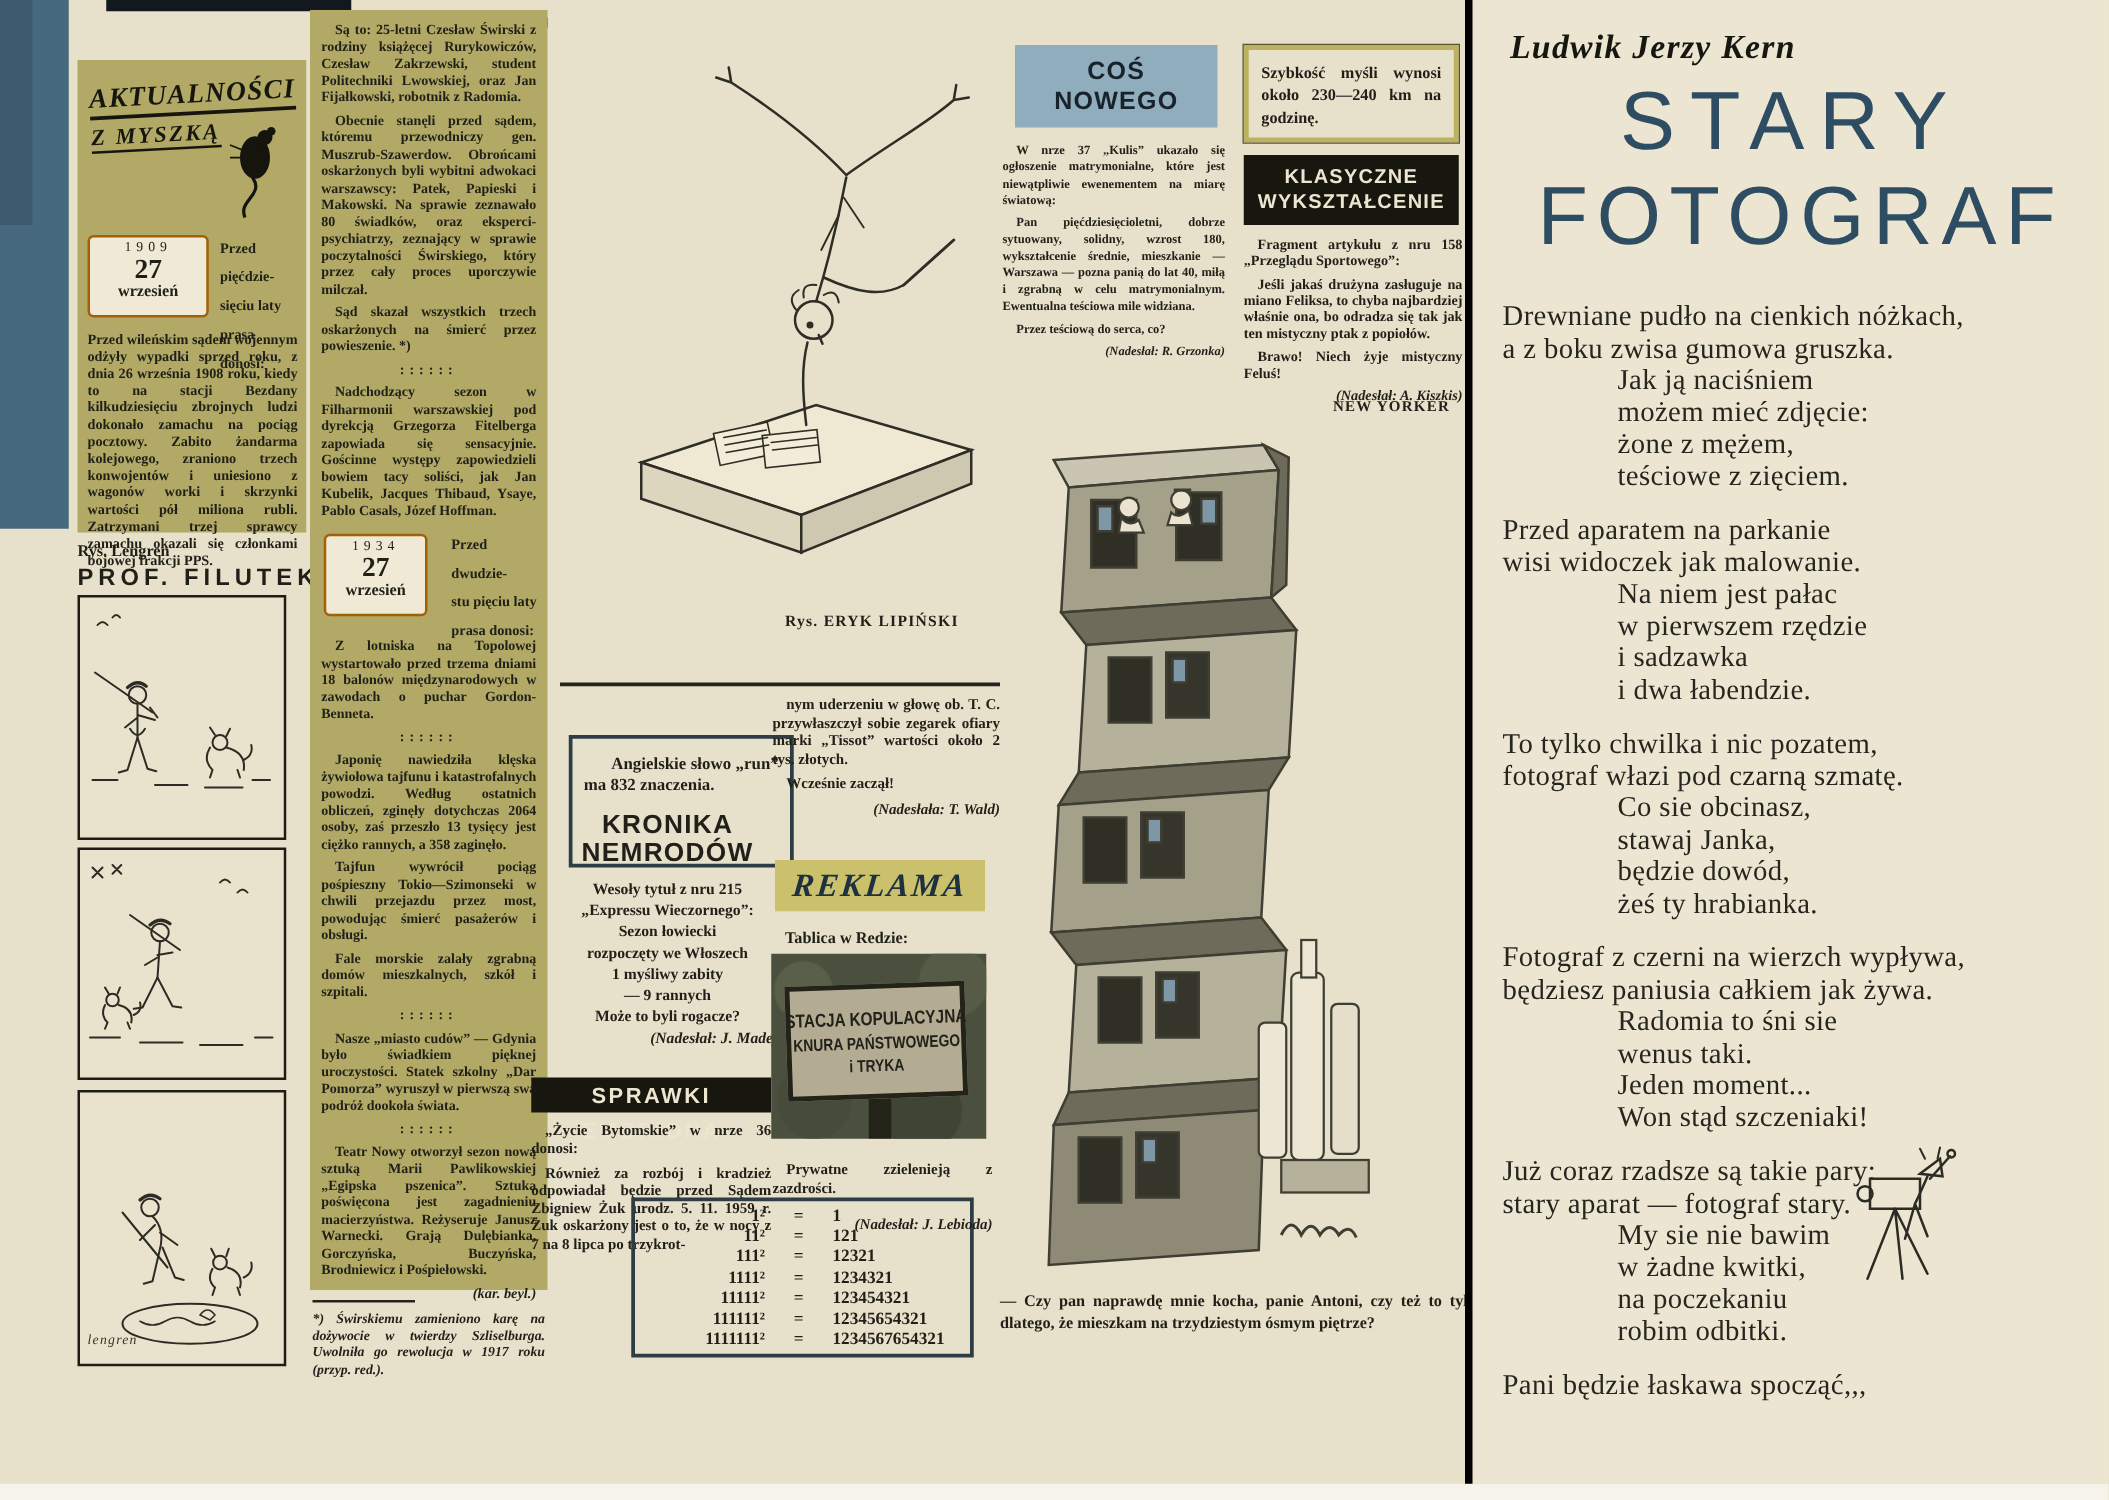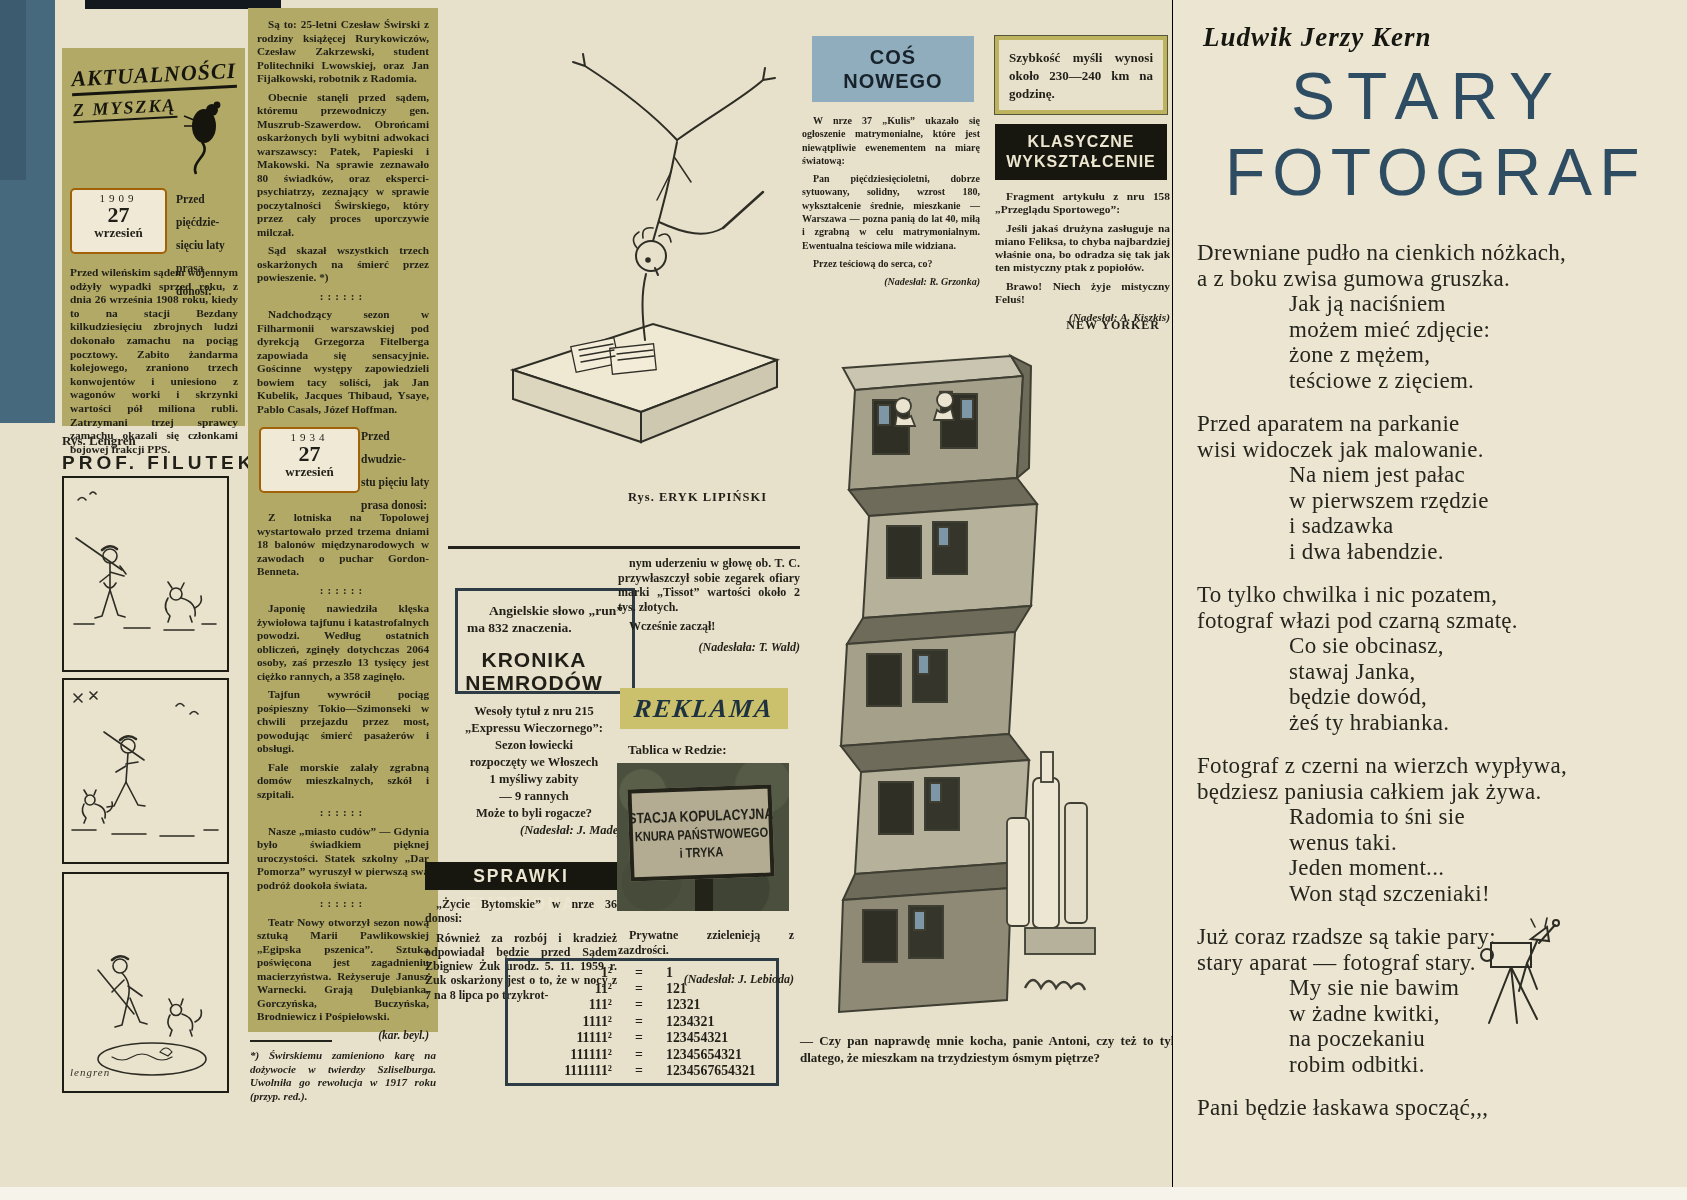--- a/index.html
+++ b/index.html
@@ -123,7 +123,7 @@
   #klas-col p{font-size:11.4px;line-height:13.3px;}
 
   
-  #right-page{left:1172px;top:0;width:515px;height:1187px;background:#ebe5d1;border-left:1px solid #000000;box-sizing:border-box;}
+  #right-page{left:1172px;top:0;width:515px;height:1187px;background:#ebe5d1;border-left:6px solid #000000;box-sizing:border-box;}
   #poem-author{position:absolute;left:30px;top:22px;font-style:italic;font-weight:bold;font-size:27px;letter-spacing:1px;color:#171711;}
   .big-title{position:absolute;font-family:"Liberation Sans",sans-serif;color:#2e4d63;font-weight:400;}
   #poem-title1{left:118px;top:58px;font-size:66px;letter-spacing:12px;}

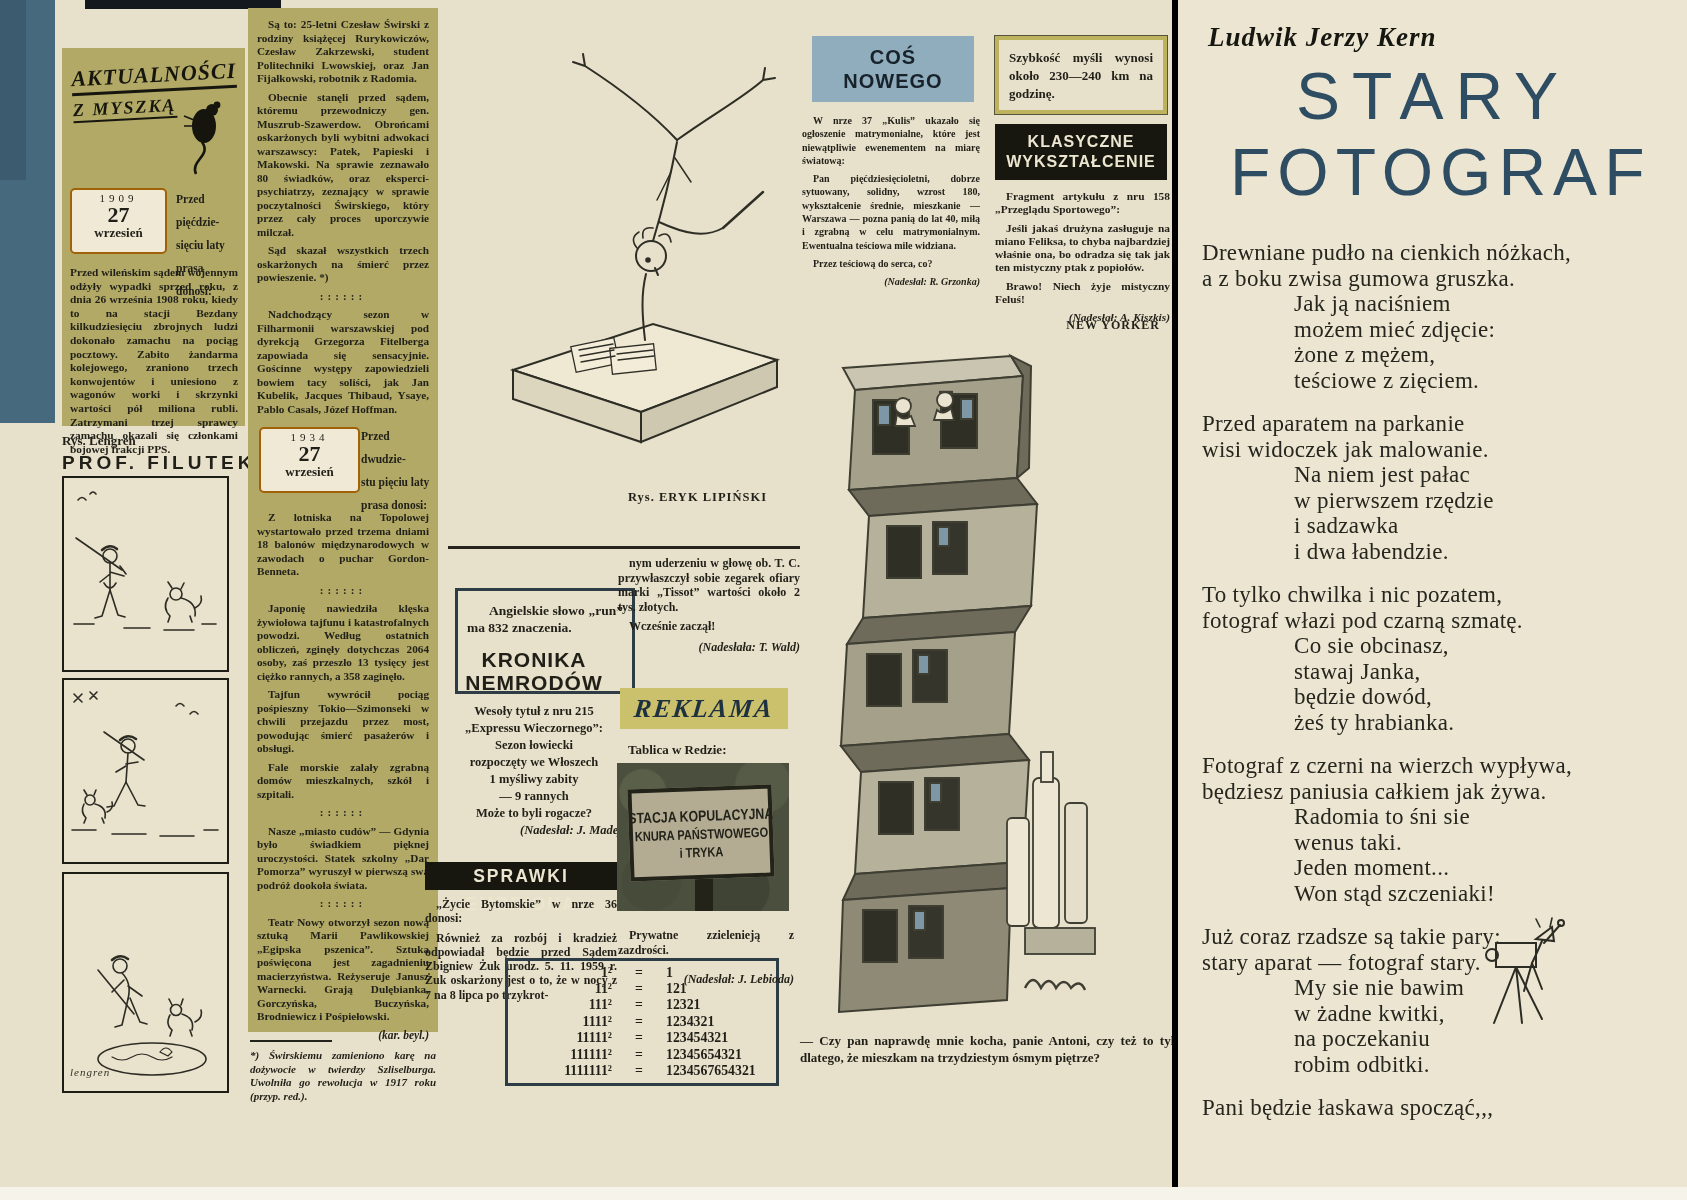--- a/index.html
+++ b/index.html
@@ -48,7 +48,7 @@
   #col2{left:248px;top:8px;width:190px;height:1024px;box-sizing:border-box;padding:10px 9px 0;}
   #col2 p{font-size:11.2px;line-height:13.5px;}
   #col2-daterow{position:relative;height:84px;margin:4px 0 6px;}
-  #col2-datebox{left:2px;top:6px;width:101px;height:66px;}
+  #col2-datebox{left:2px;top:6px;width:83px;height:66px;}
   #col2-heading{left:104px;top:4px;width:70px;}
   #col2 .credit{font-size:11.5px;}
 

